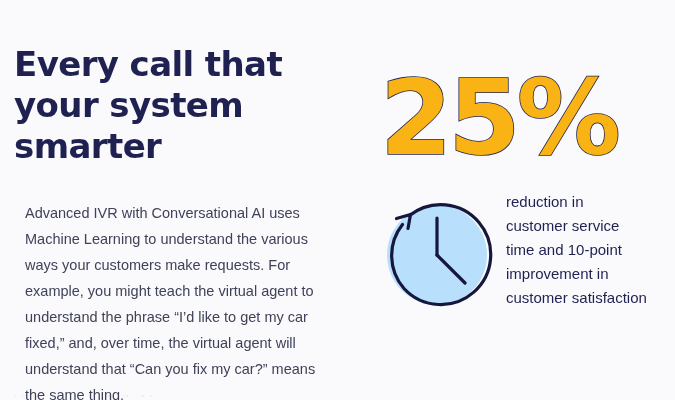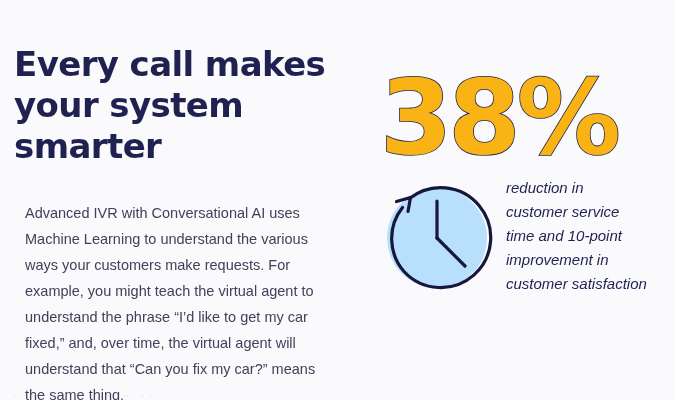--- a/index.html
+++ b/index.html
@@ -131,7 +131,7 @@
 <div class="page">
 
   <div class="left-col">
-    <h1 class="headline">Every call makes
+    <h1 class="headline">Every call that
 your system
 smarter</h1>
     <p class="body-copy">Advanced IVR with Conversational AI uses Machine Learning to understand the various ways your customers make requests. For example, you might teach the virtual agent to understand the phrase “I’d like to get my car fixed,” and, over time, the virtual agent will understand that “Can you fix my car?” means the same thing.</p>

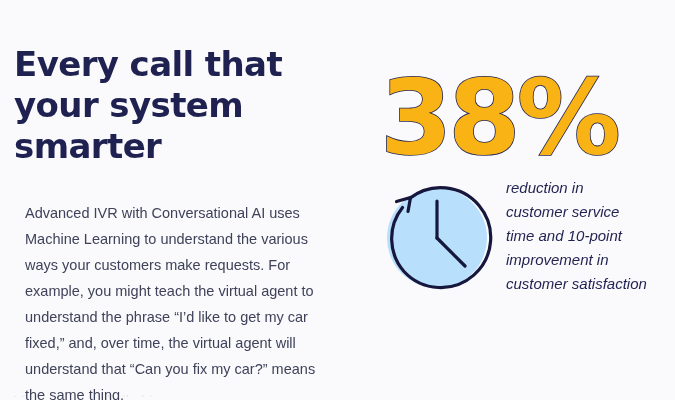--- a/index.html
+++ b/index.html
@@ -142,7 +142,7 @@
   <div class="right-col">
 
     <div class="stat-number-wrap">
-      <div class="stat-number">38%</div>
+      <div class="stat-number">25%</div>
     </div>
 
     <div class="stat-row">

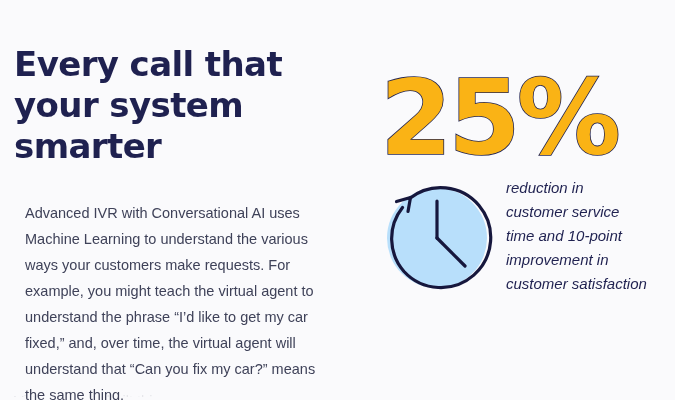--- a/index.html
+++ b/index.html
@@ -98,11 +98,10 @@
   .stat-row {
     position: absolute;
     left: 0;
-    top: 112px;
+    top: 126px;
     display: flex;
-    align-items: center;
+    align-items: flex-end;
     width: 296px;
-    font-style: italic;
   }
 
   .clock-icon {

